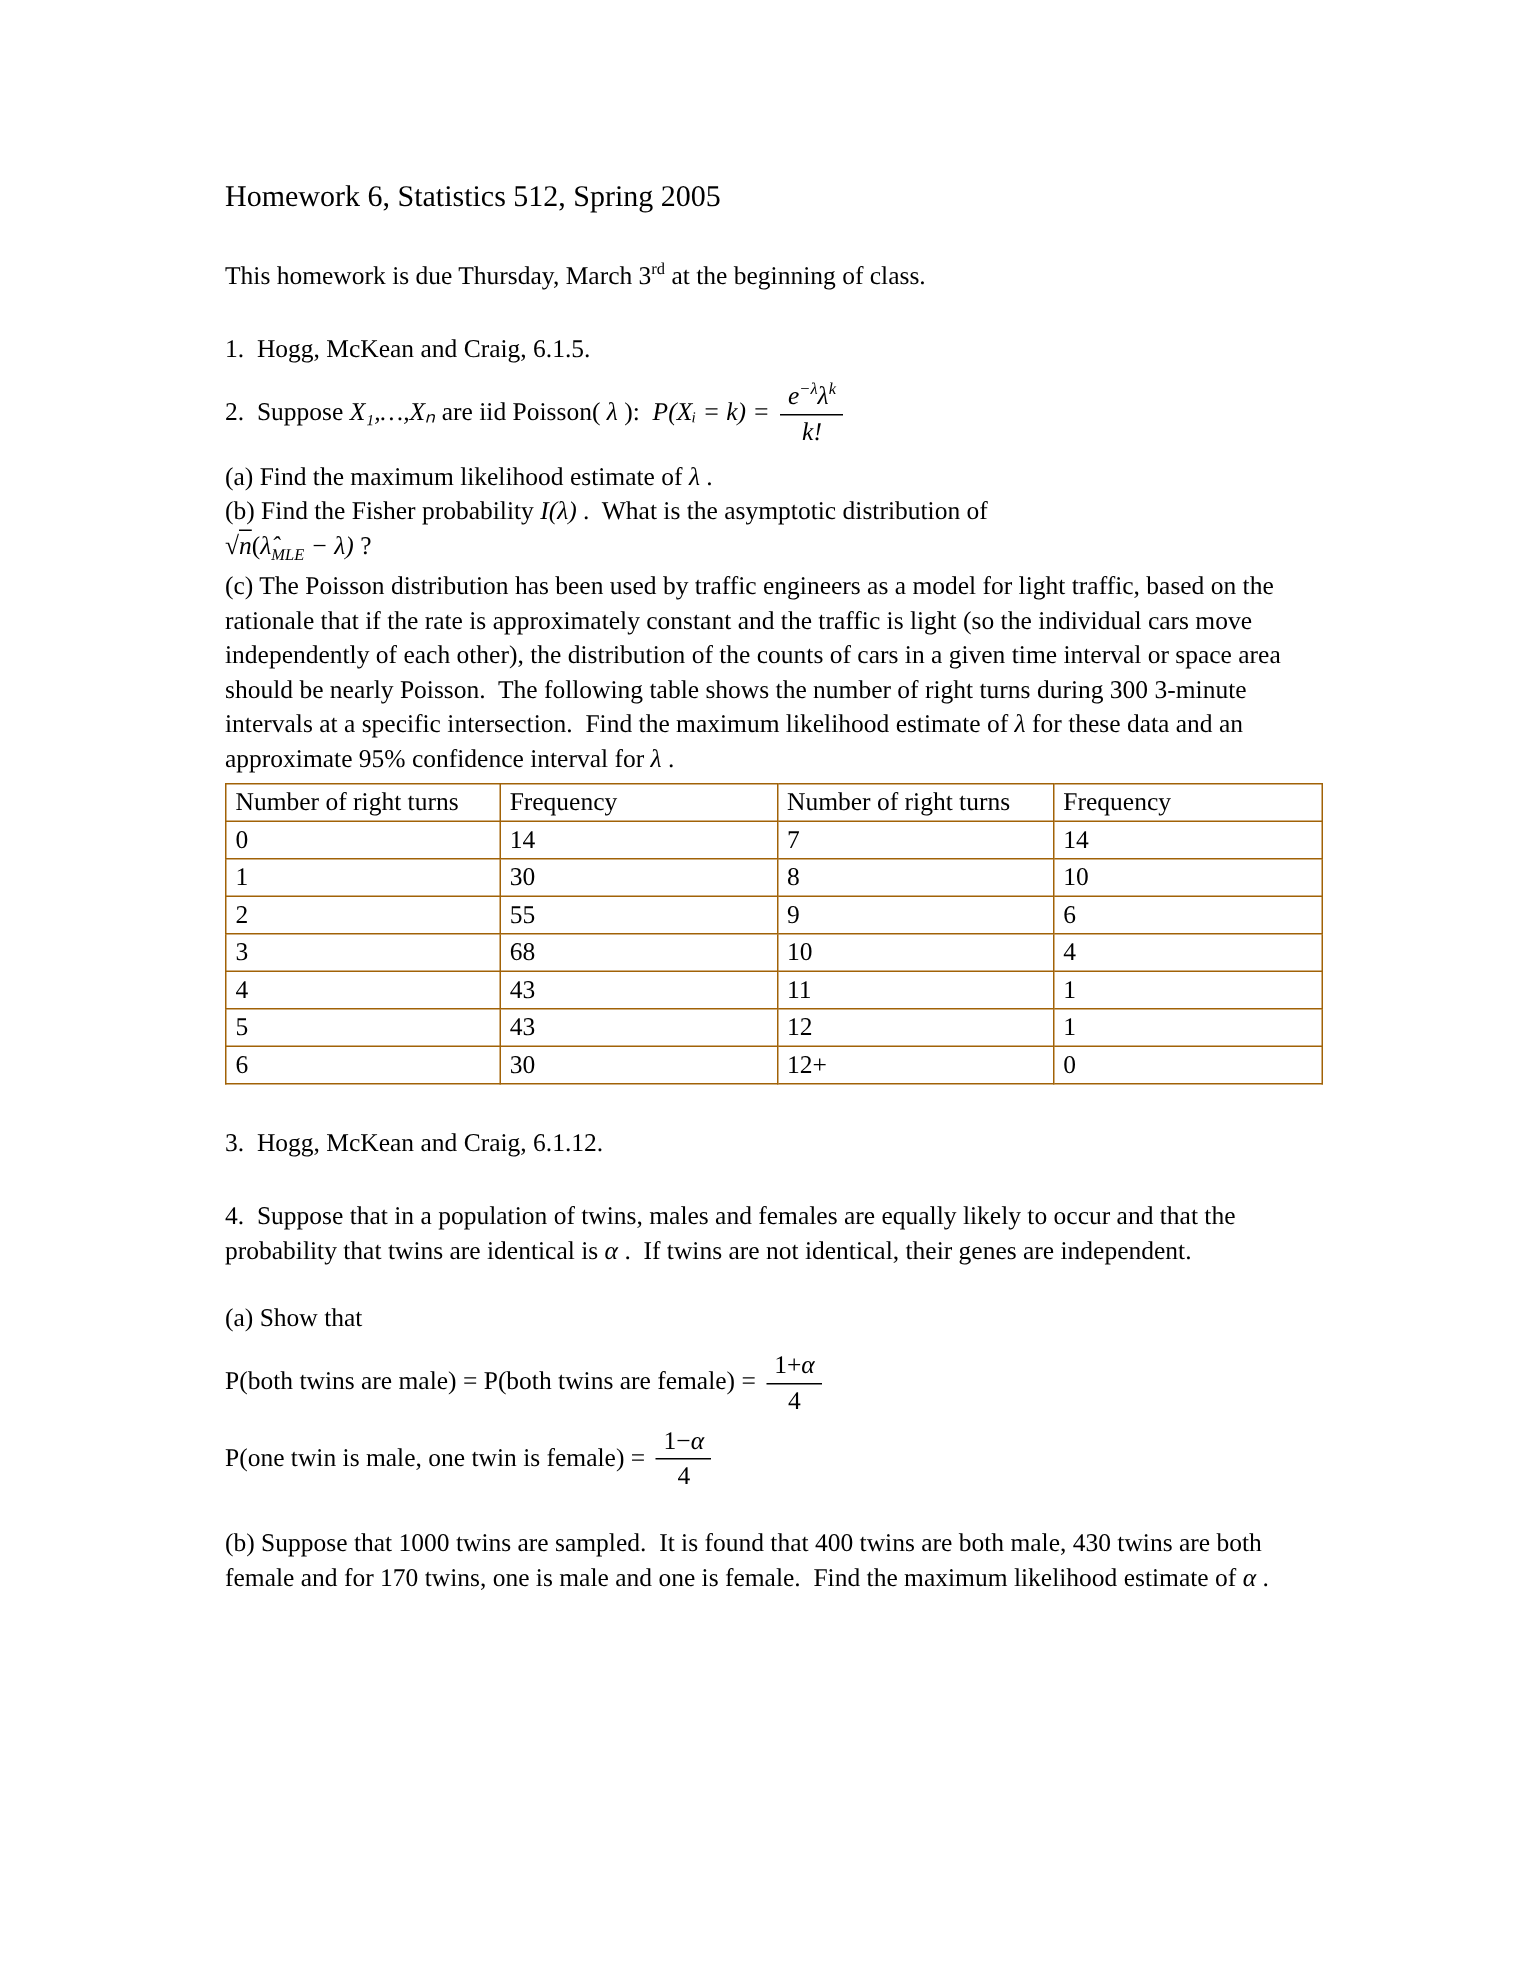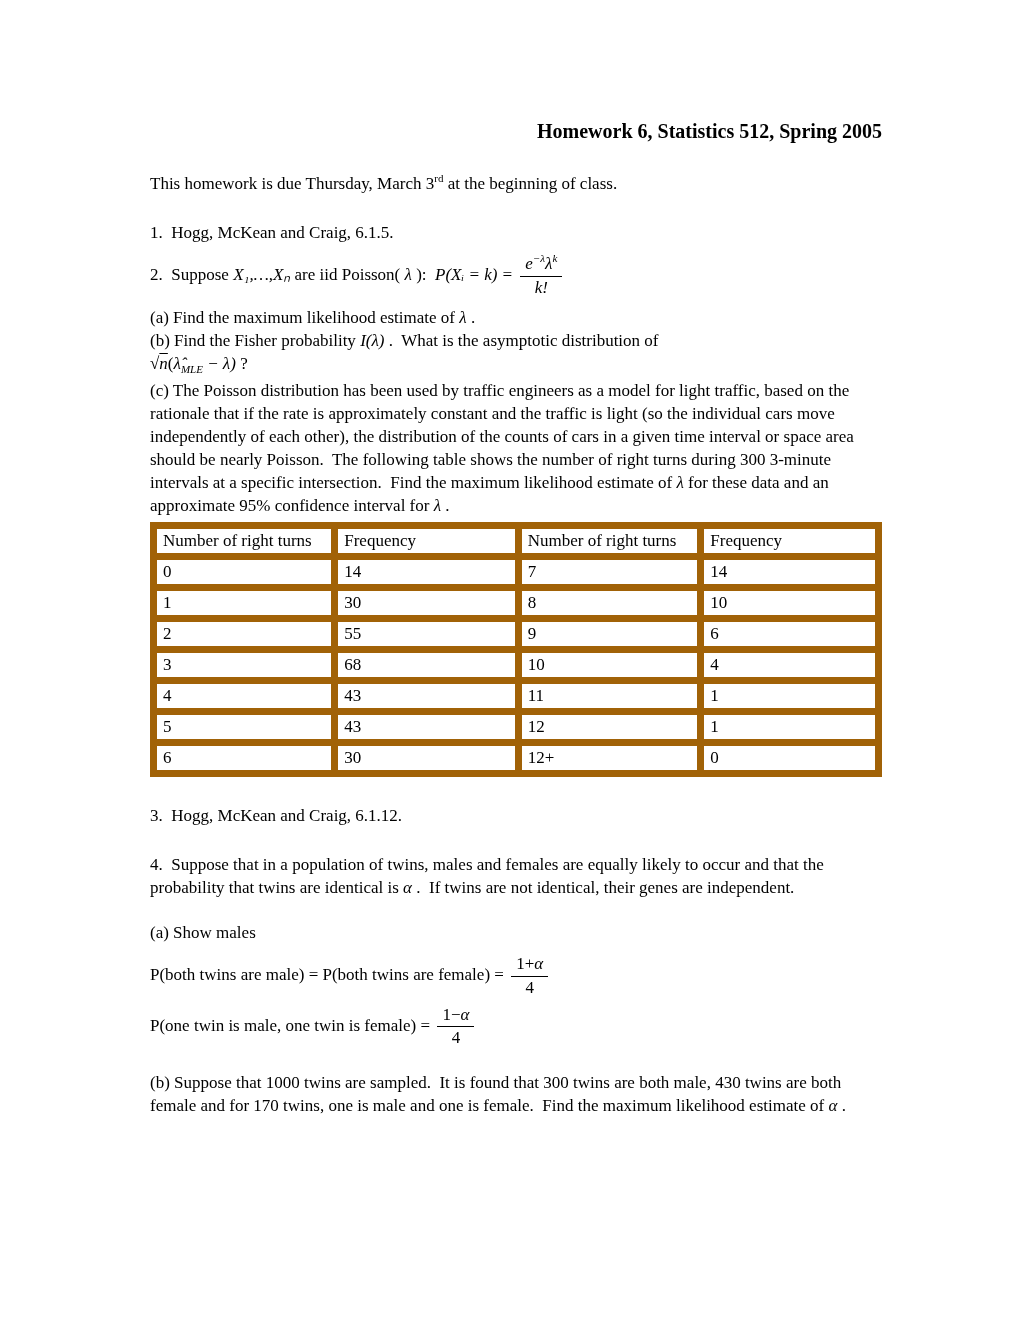--- a/index.html
+++ b/index.html
@@ -13,7 +13,7 @@
   }
   .page { padding: 118px 138px 40px 150px; }
   .title {
-    text-align: right; font-weight: bold; font-size: 20px;
+    text-align: left; font-weight: normal; font-size: 20px;
     margin: 0 0 28px 0;
   }
   p { margin: 0; line-height: 1.35; white-space: pre-wrap; }

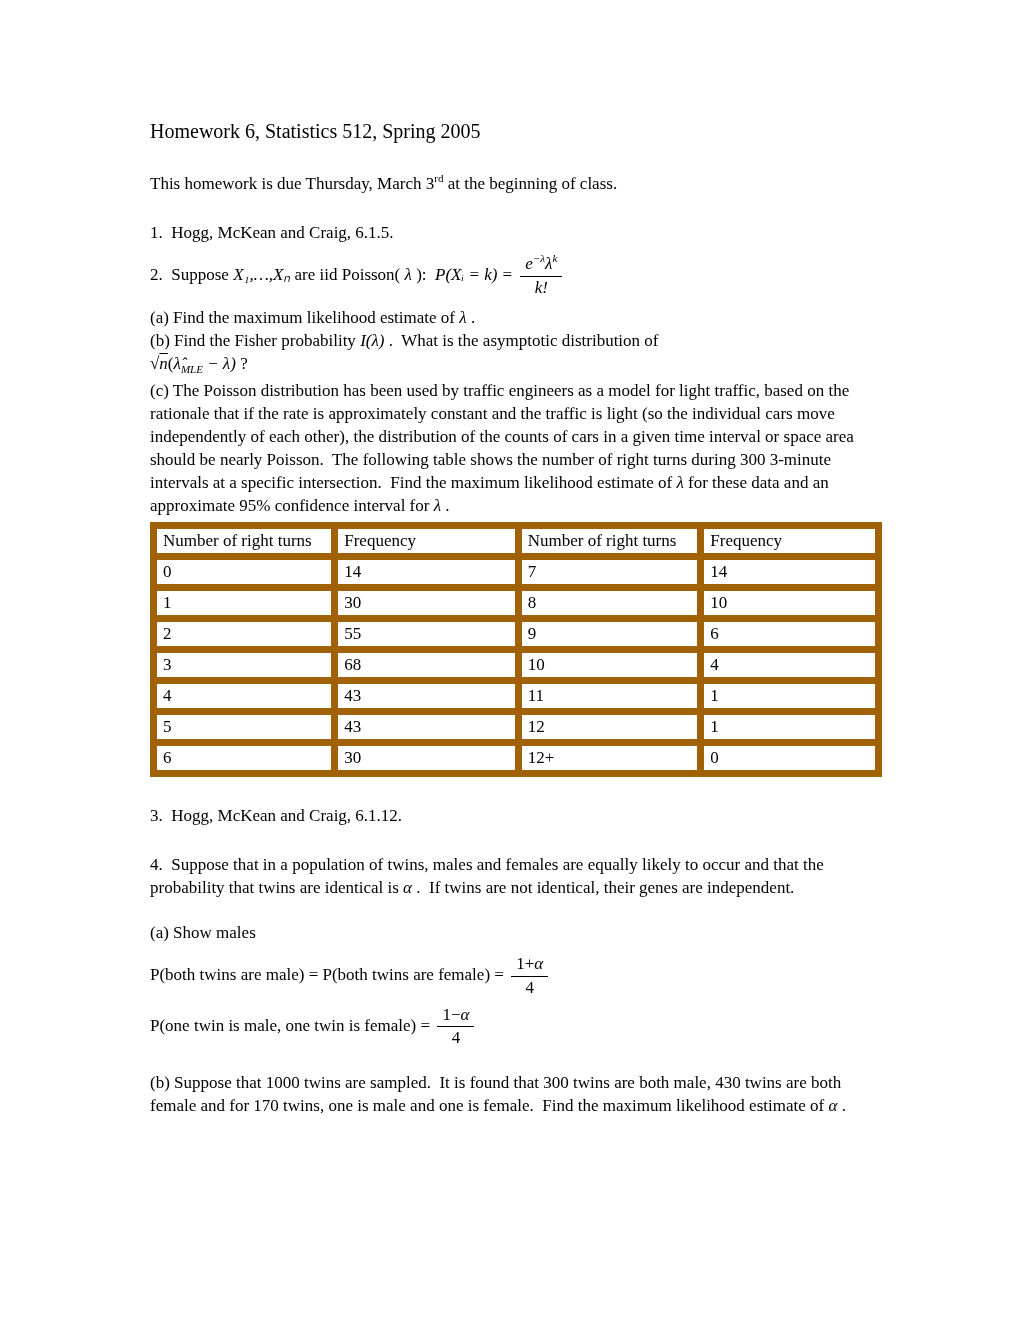--- a/index.html
+++ b/index.html
@@ -36,7 +36,7 @@
     margin: 2px 0 28px 0;
   }
   th, td {
-    border: 7px solid #a16207;
+    border: 1px solid #a16207;
     font-weight: normal; text-align: left; vertical-align: top;
     padding: 1px 6px; font-size: 17px; line-height: 1.3;
   }

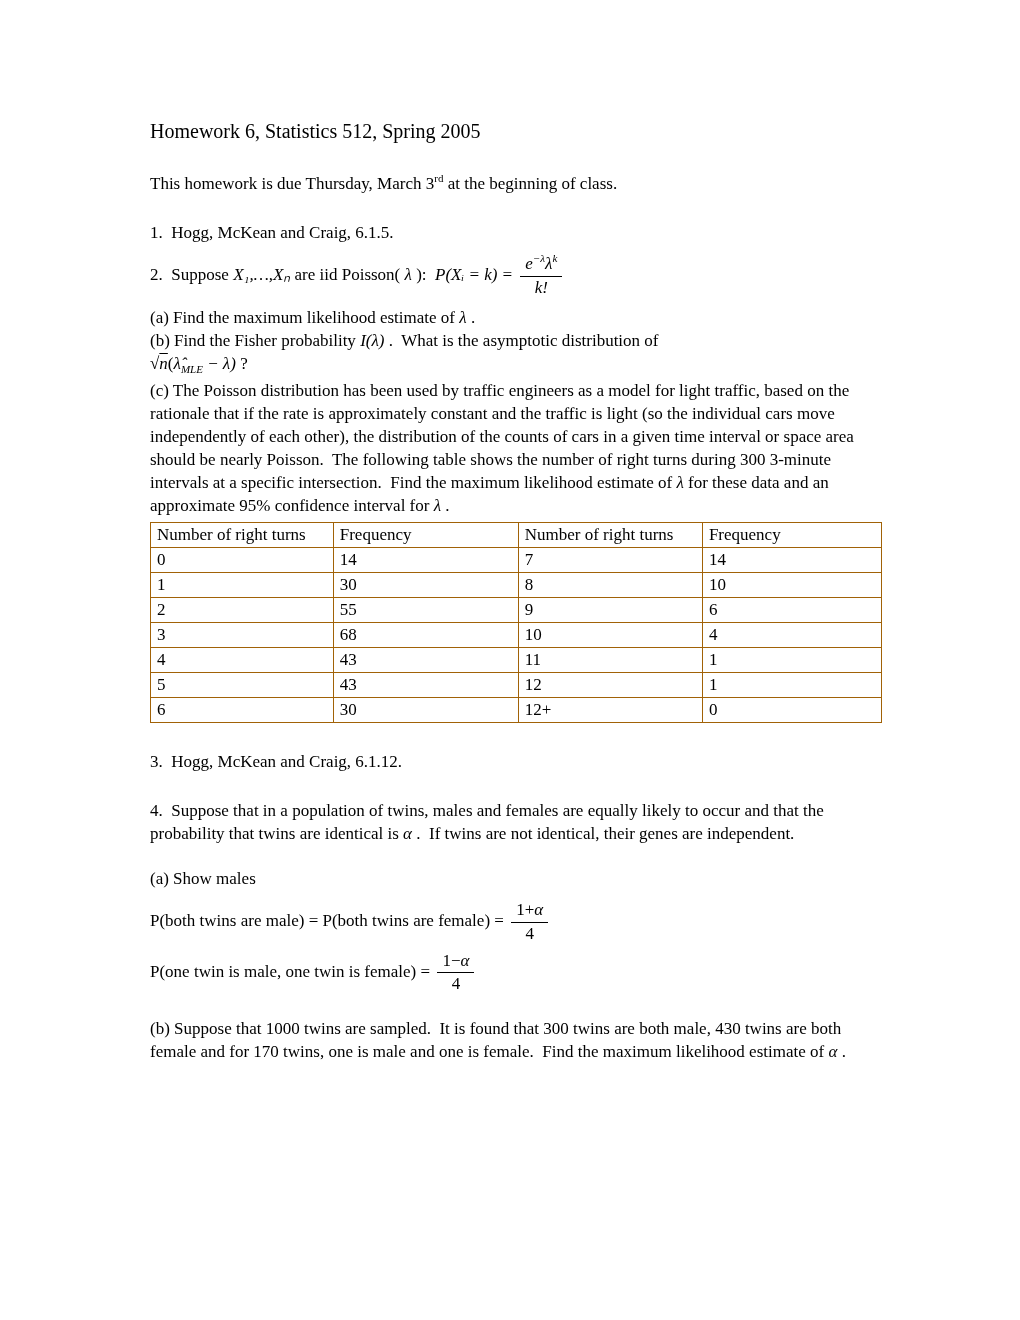--- a/index.html
+++ b/index.html
@@ -127,7 +127,7 @@
 
   <p class="mb-md"><span>4.  Suppose that in a population of twins, males and females are equally likely to occur and that the probability that twins are identical is </span><span class="mi">α</span><span> .  If twins are not identical, their genes are independent.</span></p>
 
-  <p class="mb-sm">(a) Show males</p>
+  <p class="mb-sm">(a) Show that</p>
 
   <p class="mb-xs"><span>P(both twins are male) = P(both twins are female) = </span><span class="frac"><span class="frac-num"><span>1+</span><span class="mi">α</span></span><span class="frac-den">4</span></span></p>
 

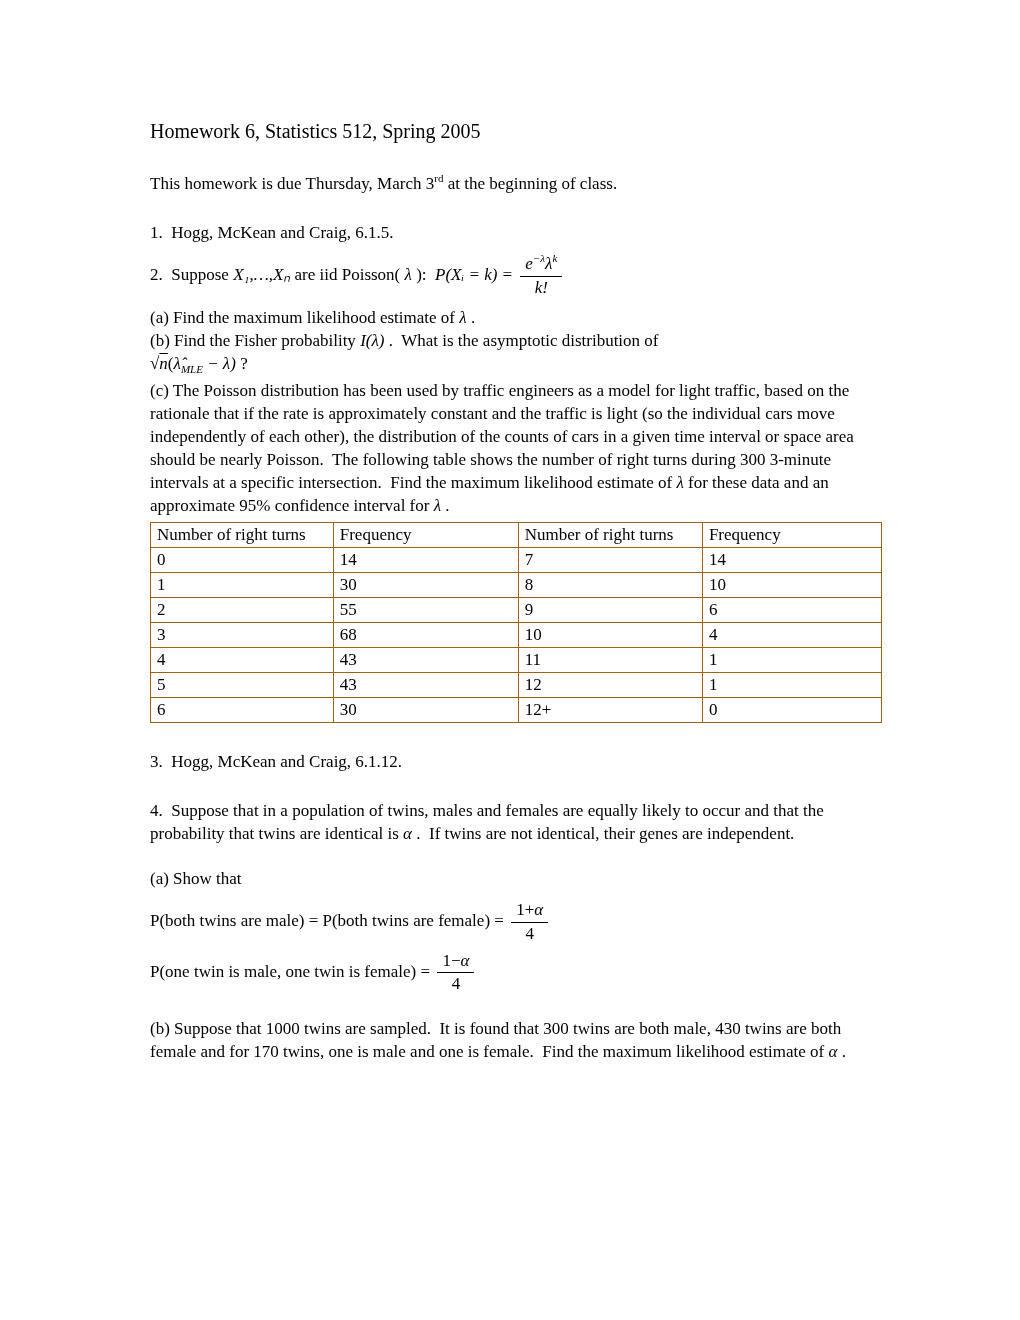--- a/index.html
+++ b/index.html
@@ -133,7 +133,7 @@
 
   <p class="mb-md"><span>P(one twin is male, one twin is female) = </span><span class="frac"><span class="frac-num"><span>1−</span><span class="mi">α</span></span><span class="frac-den">4</span></span></p>
 
-  <p class="mb-md"><span>(b) Suppose that 1000 twins are sampled.  It is found that 300 twins are both male, 430 twins are both female and for 170 twins, one is male and one is female.  Find the maximum likelihood estimate of </span><span class="mi">α</span><span> .</span></p>
+  <p class="mb-md"><span>(b) Suppose that 1000 twins are sampled.  It is found that 400 twins are both male, 430 twins are both female and for 170 twins, one is male and one is female.  Find the maximum likelihood estimate of </span><span class="mi">α</span><span> .</span></p>
 
 
 </div>

